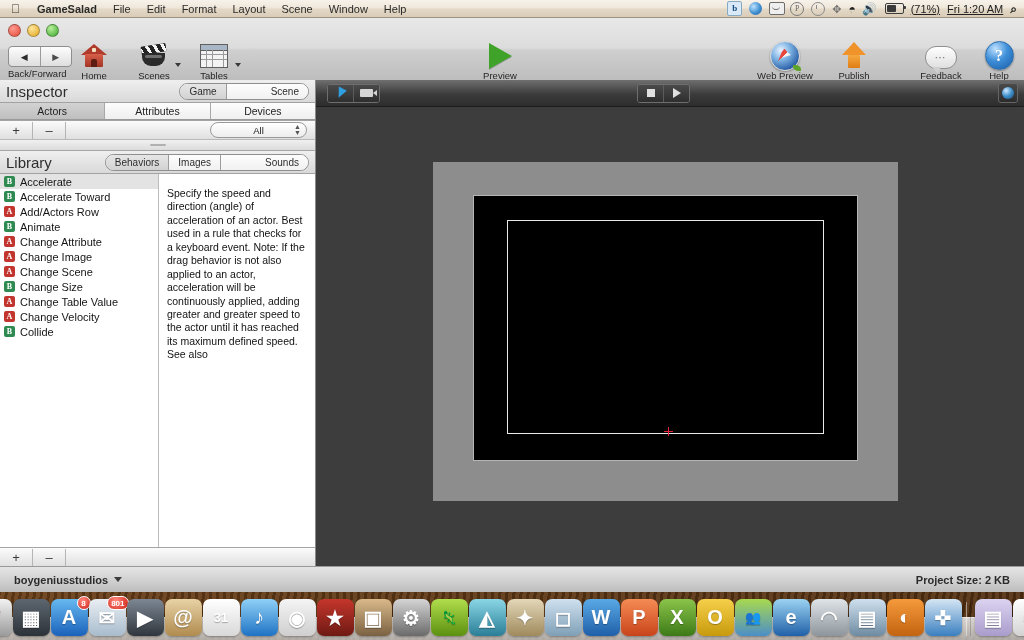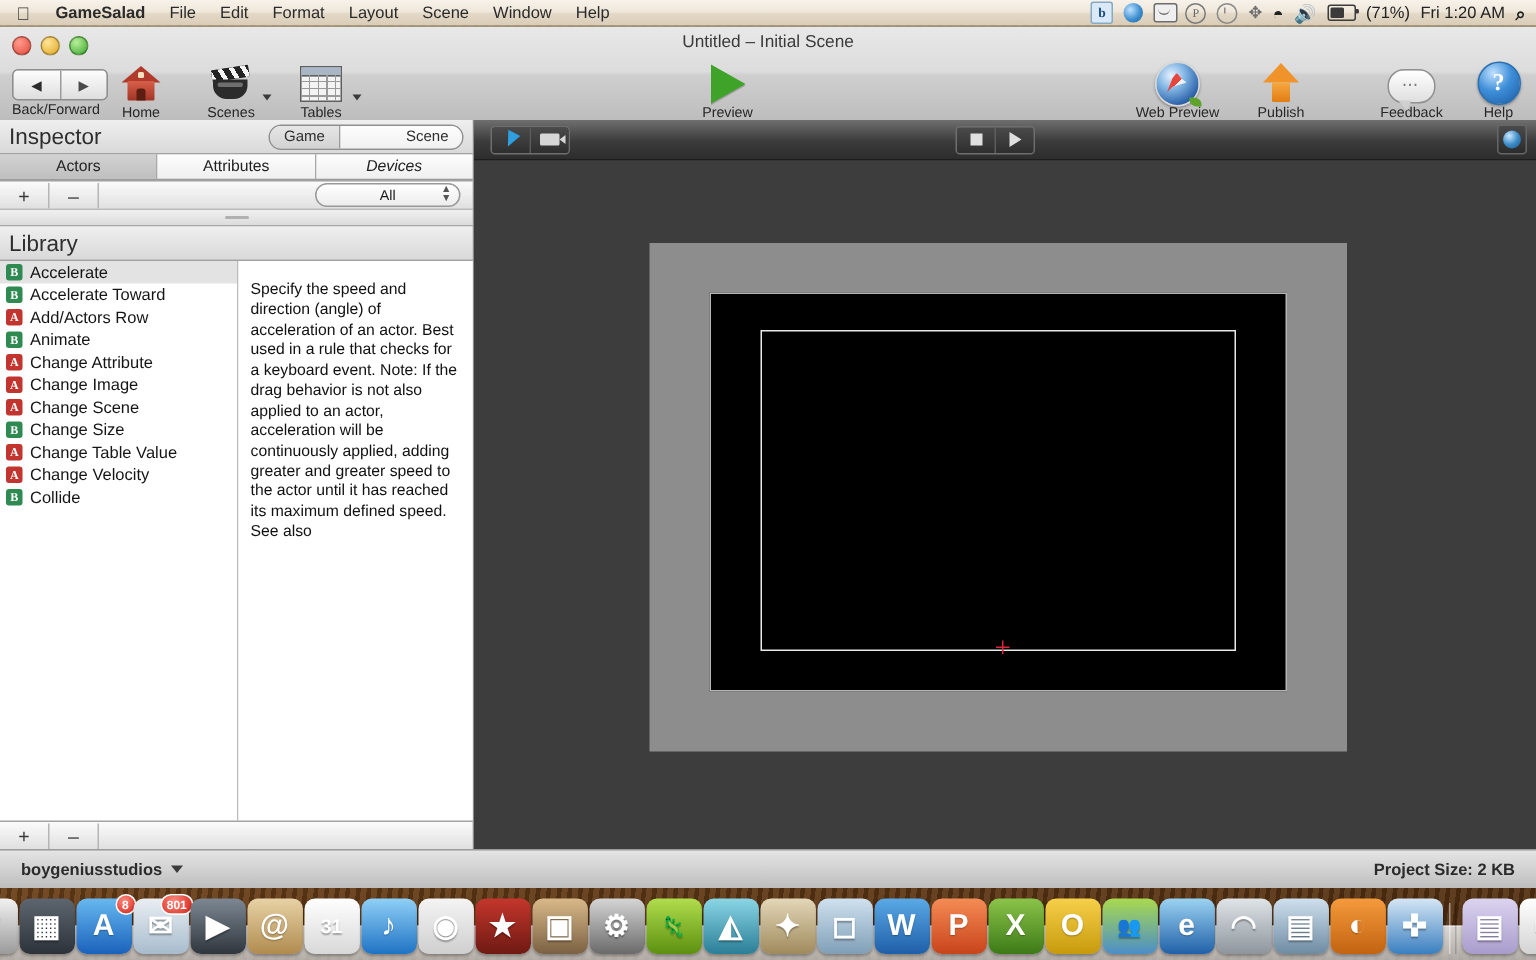--- a/index.html
+++ b/index.html
@@ -31,7 +31,7 @@
   .mb-item{padding:0 8px;white-space:nowrap;line-height:18px;}
   .mb-item.bold{font-weight:bold;}
   #menubar-right{margin-left:auto;display:flex;align-items:center;padding-right:7px;gap:7px;}
-  .mb-stat{font-size:11px;color:#222;white-space:nowrap;}
+  .mb-stat{font-size:11px;color:#222;white-space:nowrap;text-decoration:underline;}
   .mb-ico{width:14px;height:13px;position:relative;display:inline-block;}
 
   

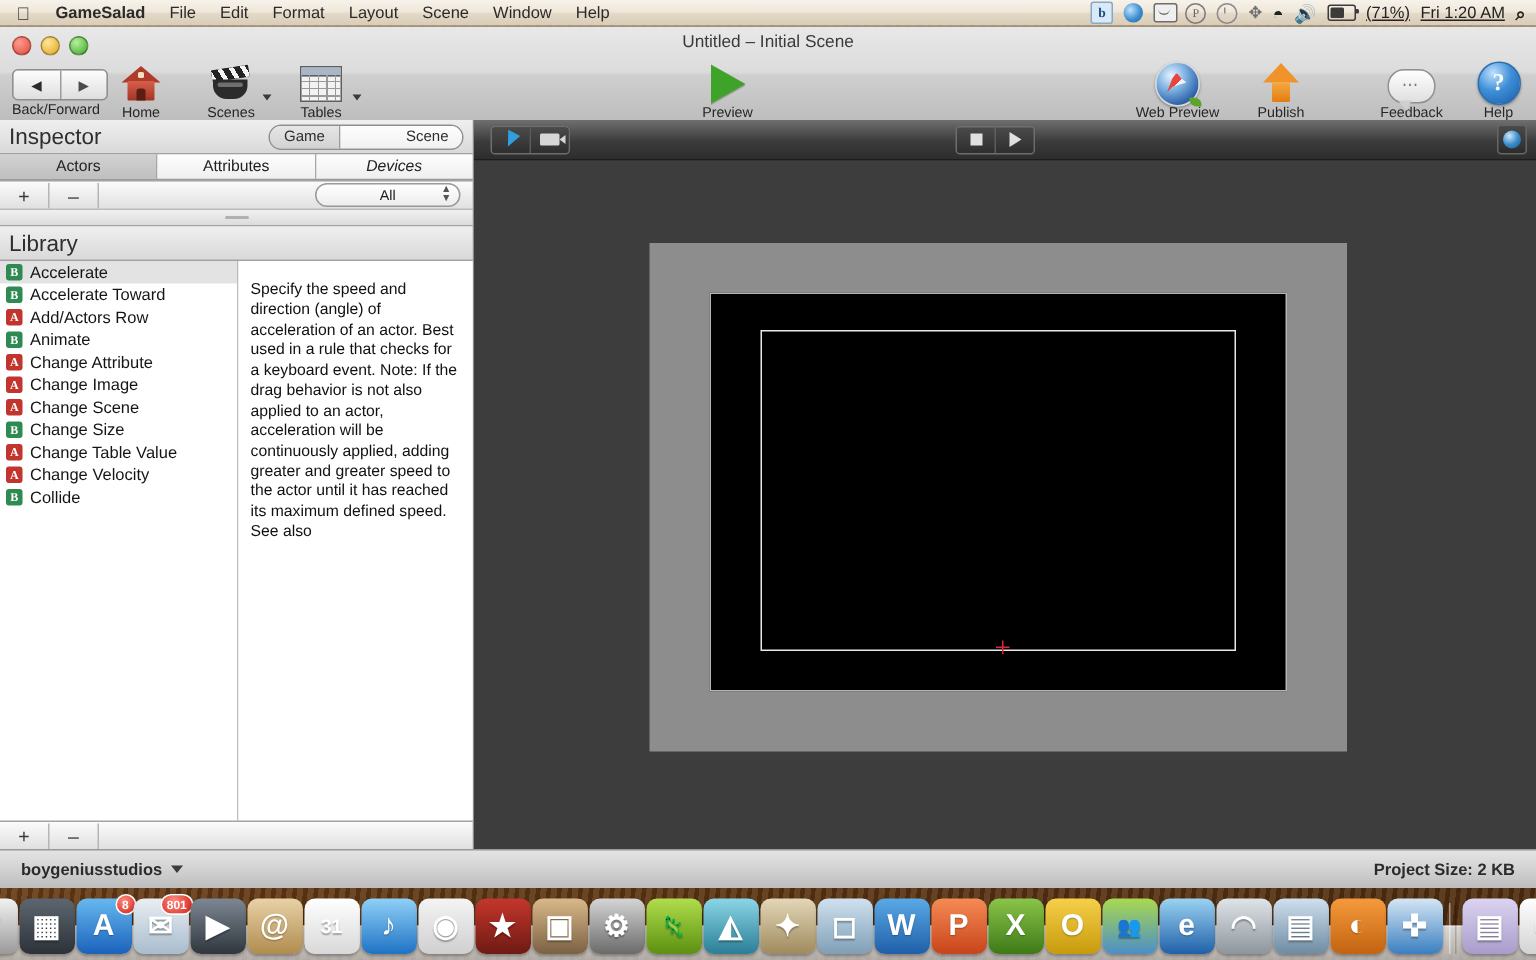--- a/index.html
+++ b/index.html
@@ -305,7 +305,6 @@
       <div class="tl y"></div>
       <div class="tl g"></div>
     </div>
-    <div id="wintitle">Untitled – Initial Scene</div>
 
     <div class="tb-group" style="left:8px;">
       <div class="tb-btn">

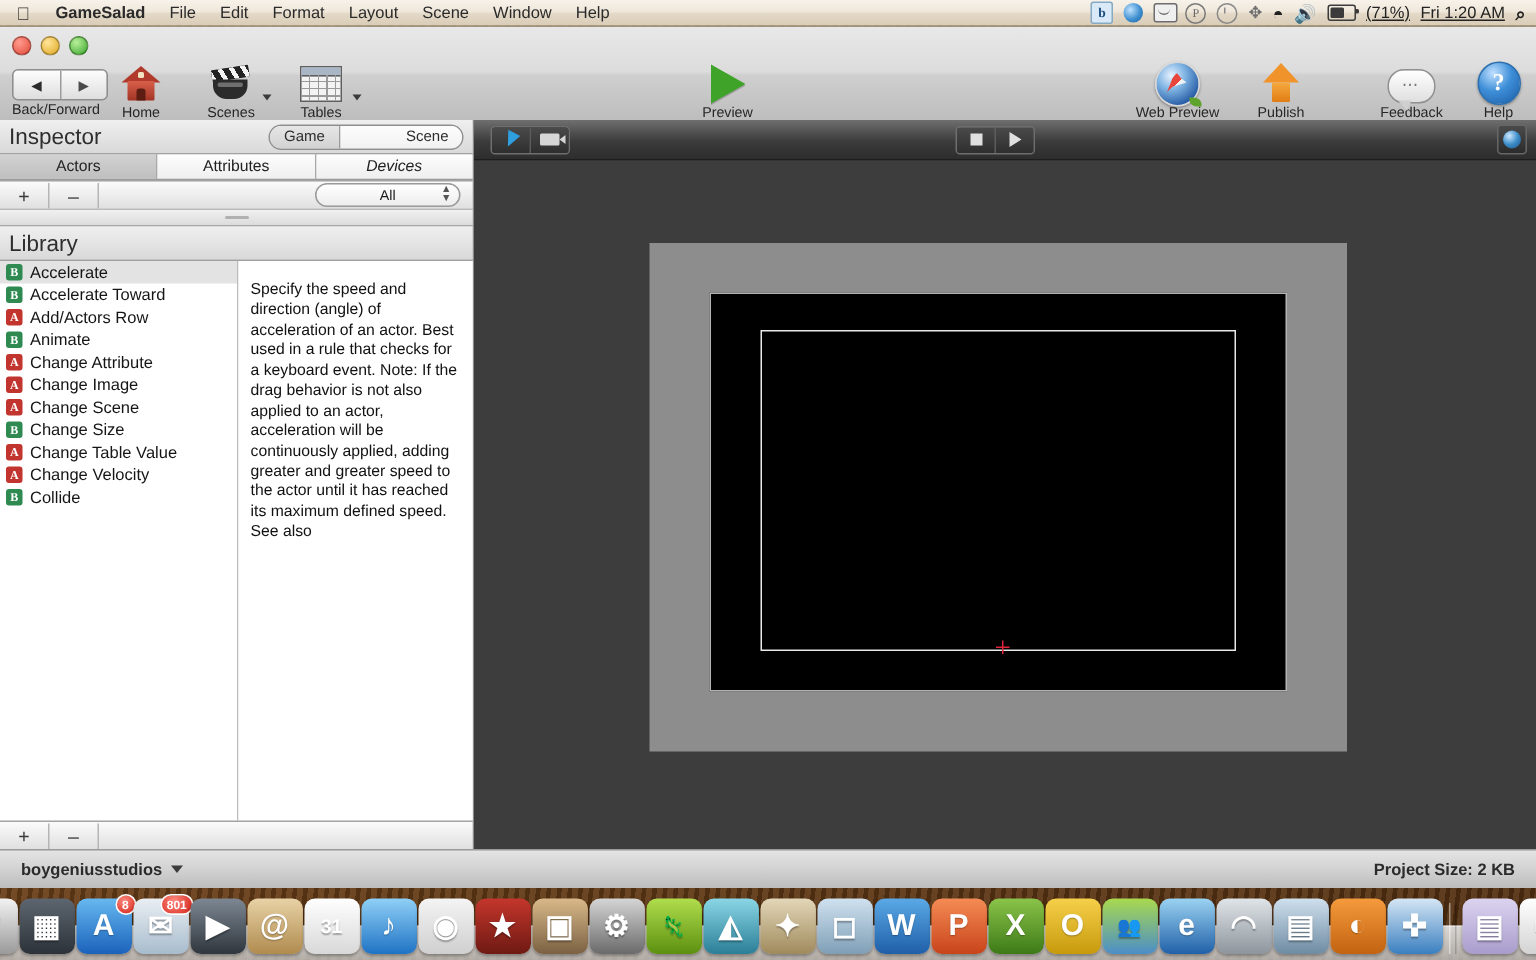--- a/index.html
+++ b/index.html
@@ -111,7 +111,7 @@
     position:absolute;right:-1px;bottom:2px;}
 
   
-  #preview-btn{position:absolute;left:462px;top:24px;width:46px;text-align:center;}
+  #preview-btn{position:absolute;left:477px;top:24px;width:46px;text-align:center;}
   .tri-green{width:0;height:0;border-top:13px solid transparent;border-bottom:13px solid transparent;
     border-left:23px solid #3fa329;margin:0 auto;
     filter:drop-shadow(0 1px 0 rgba(0,0,0,.25));}

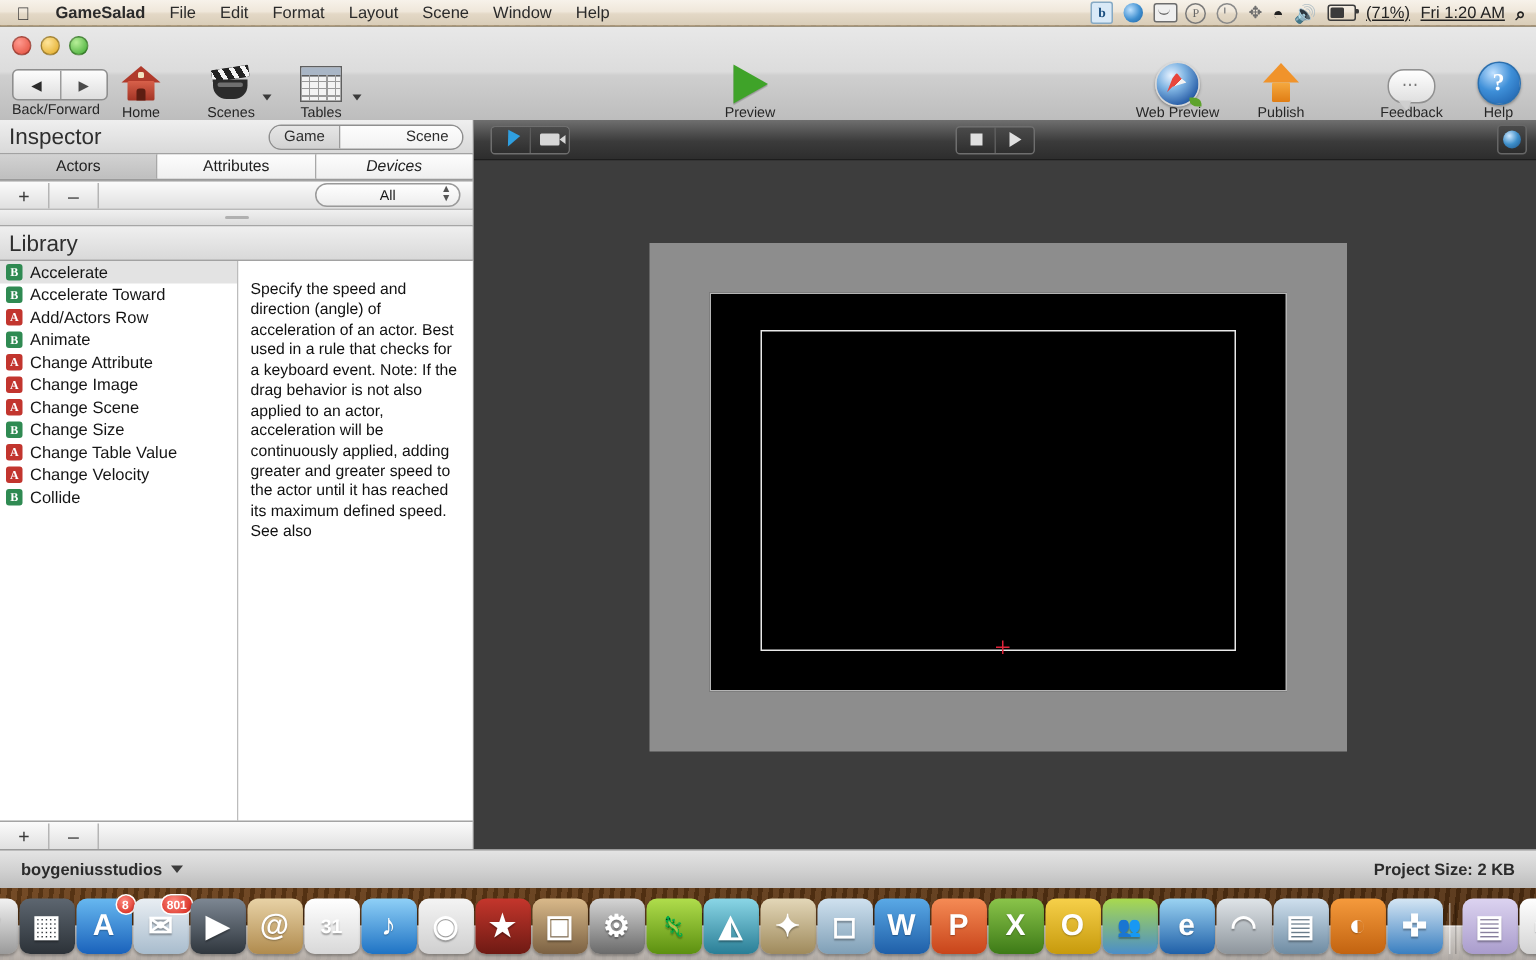--- a/index.html
+++ b/index.html
@@ -158,7 +158,7 @@
   .tabs{display:flex;height:16px;border-bottom:1px solid #9a9a9a;}
   .tab{flex:1;text-align:center;font-size:10.5px;line-height:16px;color:#222;
     border-right:1px solid #a8a8a8;background:linear-gradient(to bottom,#fdfdfd,#efefef);}
-  .tab:last-child{border-right:none;font-style:italic;}
+  .tab:last-child{border-right:none;}
   .tab.sel{background:linear-gradient(to bottom,#d2d2d2,#bfbfbf);}
 
   #actors-area{flex:1;background:#fff;position:relative;overflow:hidden;}

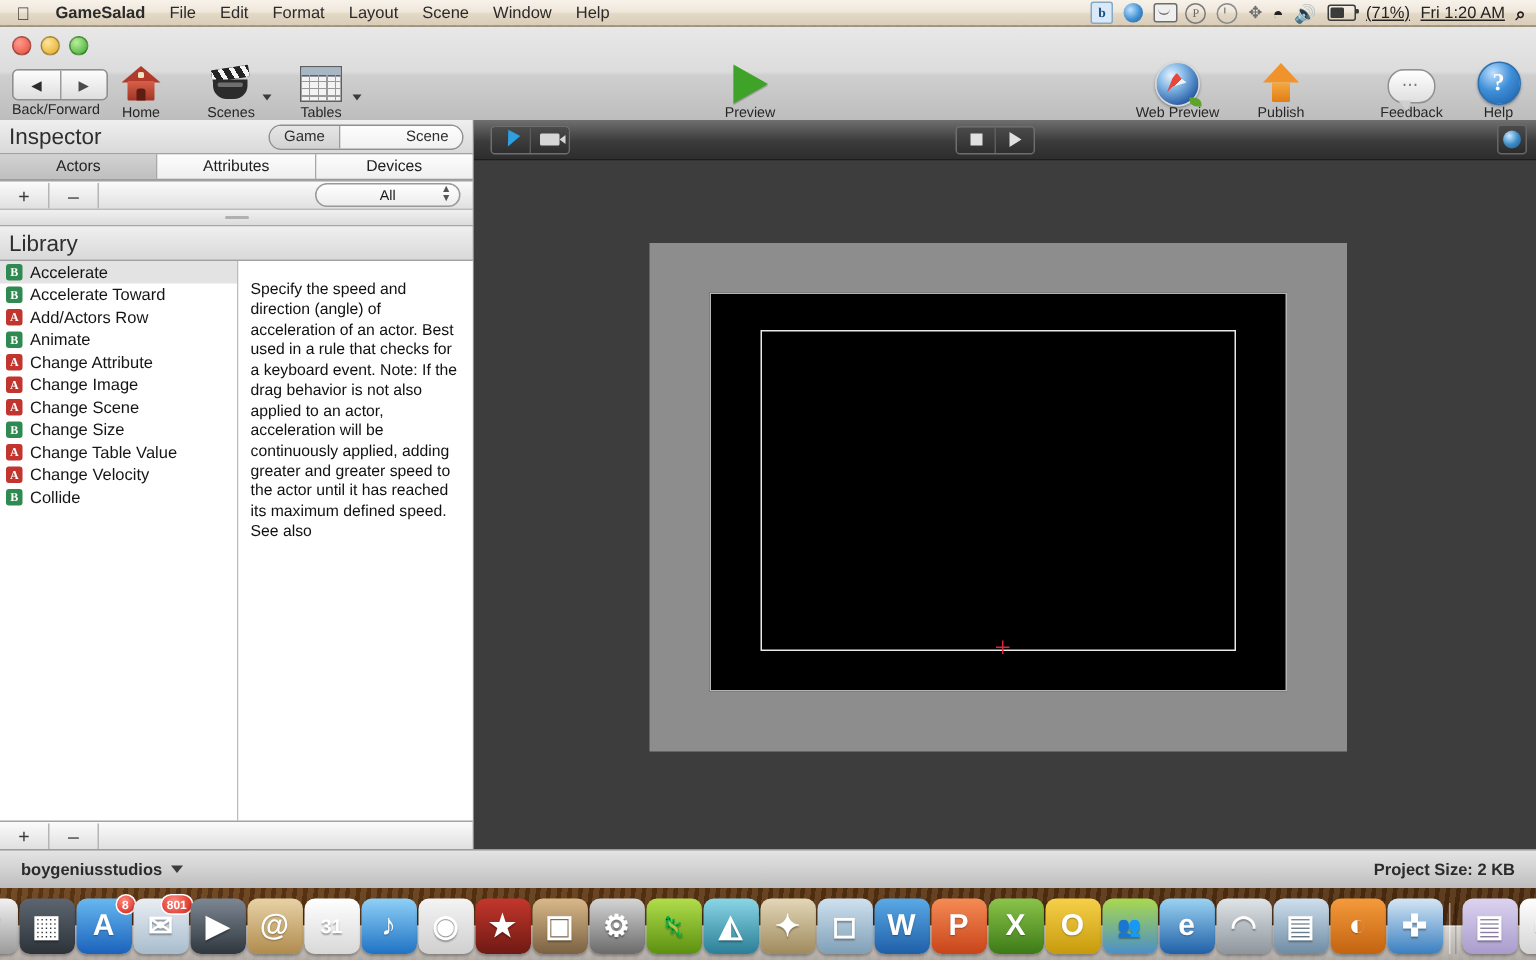--- a/index.html
+++ b/index.html
@@ -422,6 +422,11 @@
 
       <div class="pane-head">
         <div class="pane-title">Library</div>
+        <div class="seg">
+          <span class="off">Behaviors</span>
+          <span class="on">Images</span>
+          <span class="on">Sounds</span>
+        </div>
       </div>
 
 

